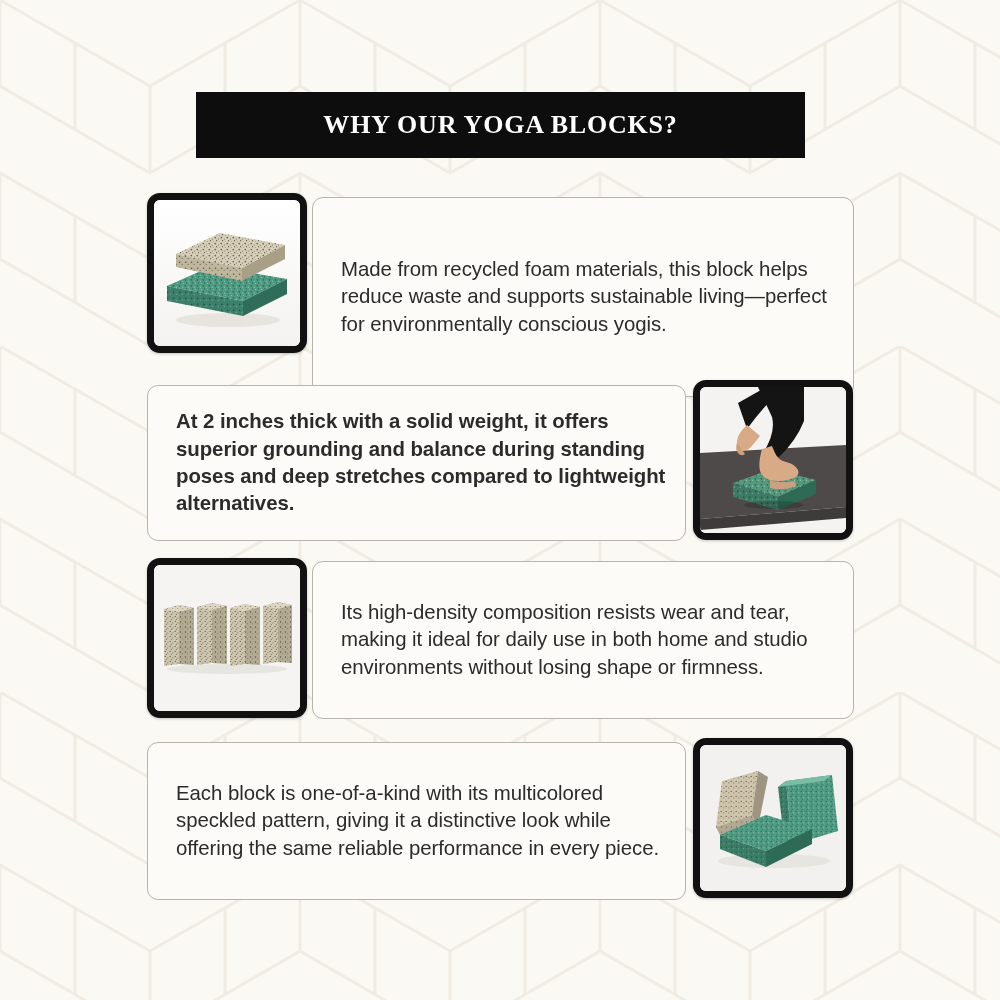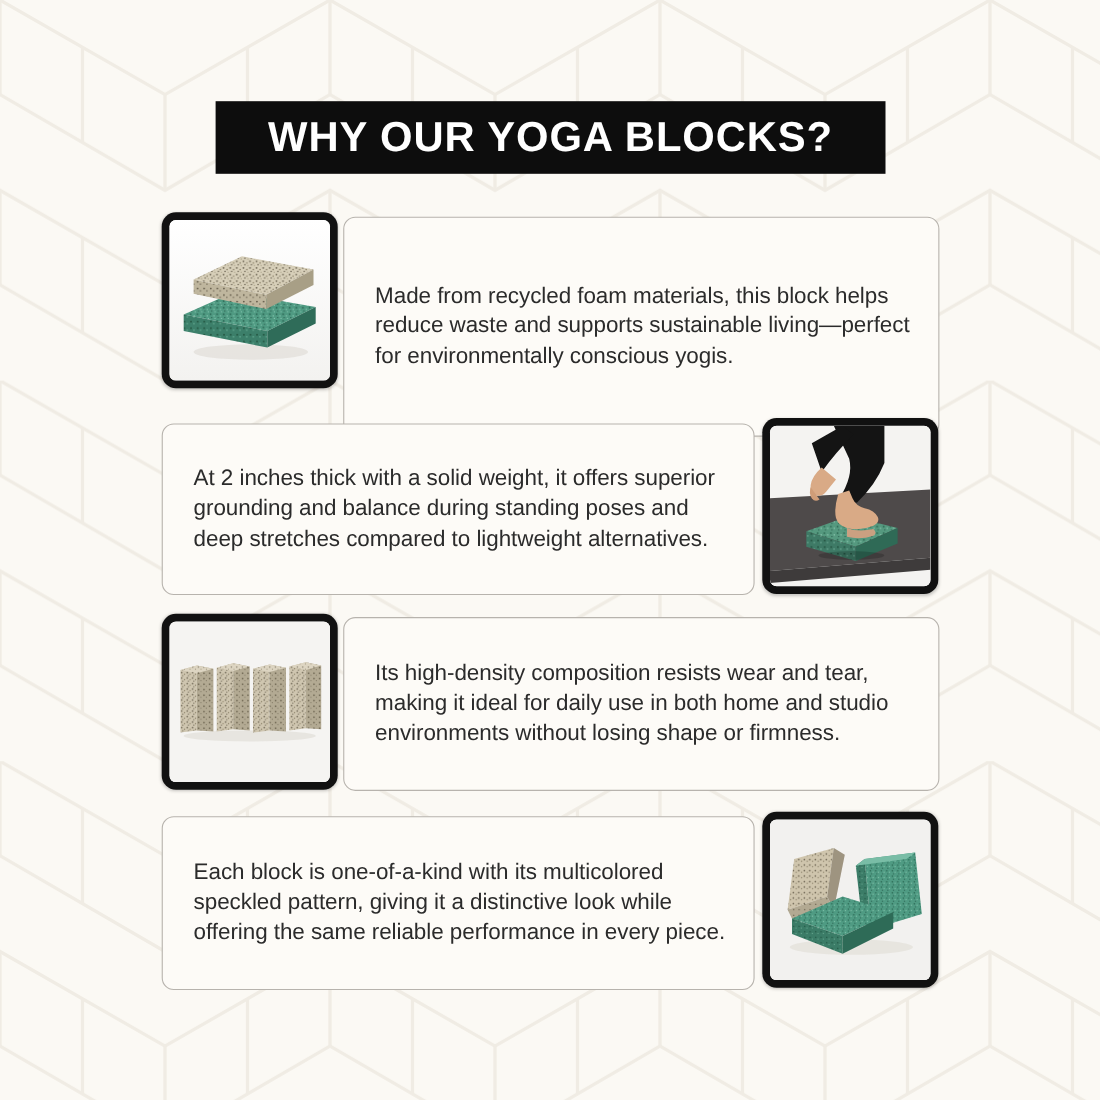--- a/index.html
+++ b/index.html
@@ -46,8 +46,8 @@
   }
   #title-text {
     color: #ffffff;
-    font-family: Liberation Sans, sans-serif;
-    font-size: 38px;
+    font-family: Liberation Serif, serif;
+    font-size: 26px;
     font-weight: bold;
     letter-spacing: 0.8px;
     line-height: 1;

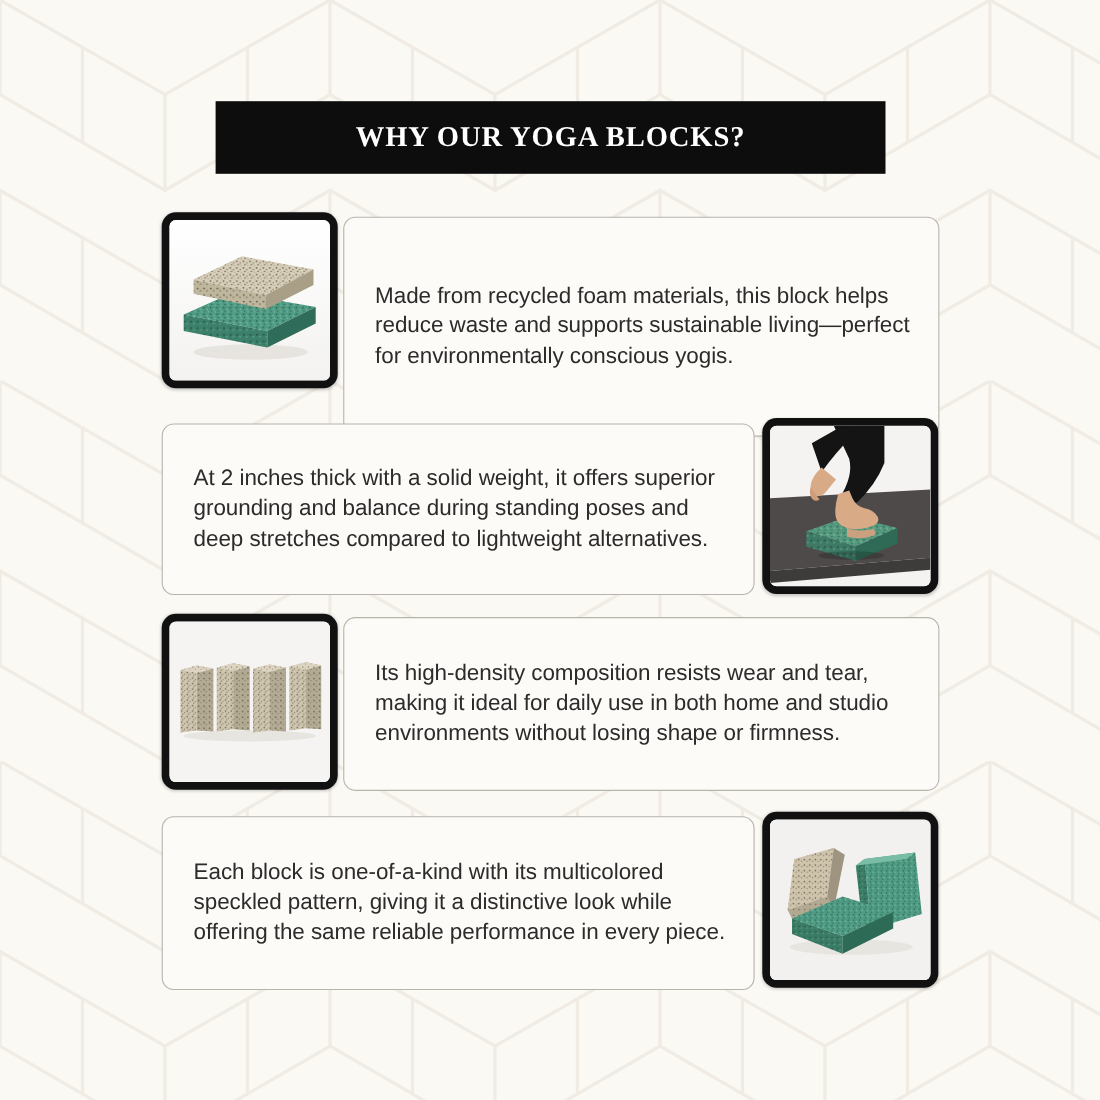--- a/index.html
+++ b/index.html
@@ -111,7 +111,7 @@
   #row-1 .text-card p { padding: 0 22px 0 28px; }
 
   
-  #row-2 { top: 380px; }
+  #row-2 { top: 380px; font-weight: bold; }
   #row-2 .text-card { width: 539px; height: 156px; margin-right: 7px; margin-top: 5px; }
   #row-2 .text-card p { padding: 0 18px 0 28px; }
 

